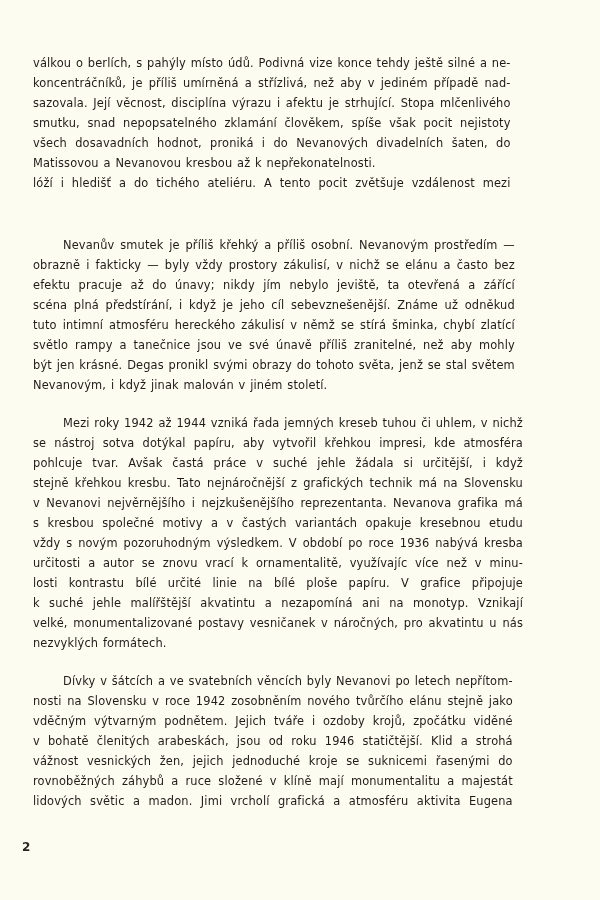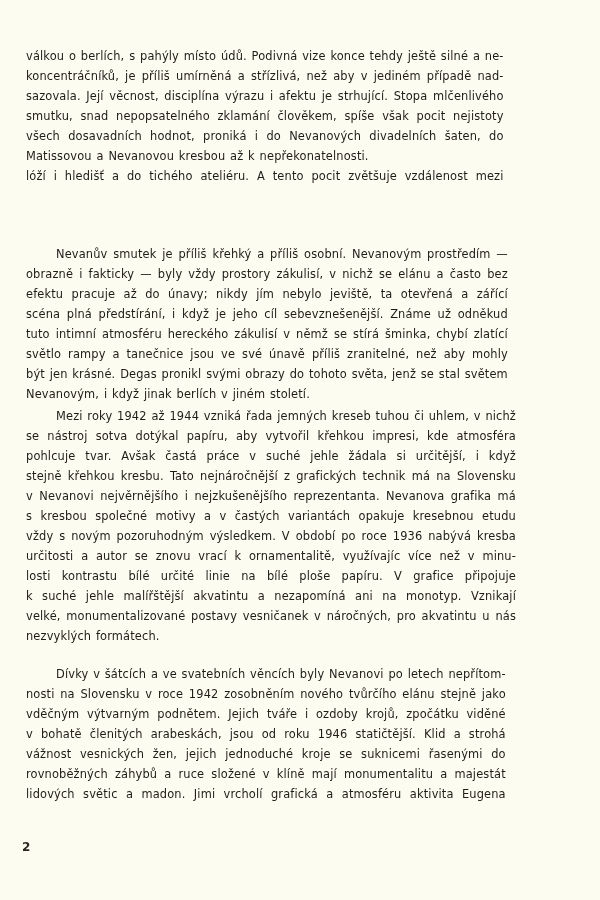--- a/index.html
+++ b/index.html
@@ -22,7 +22,7 @@
       width: 486px;
     }
     .para {
-      margin: 1px;
+      margin: 8px;
       font-size: 11.4px;
       line-height: 20px;
       letter-spacing: 0.15px;

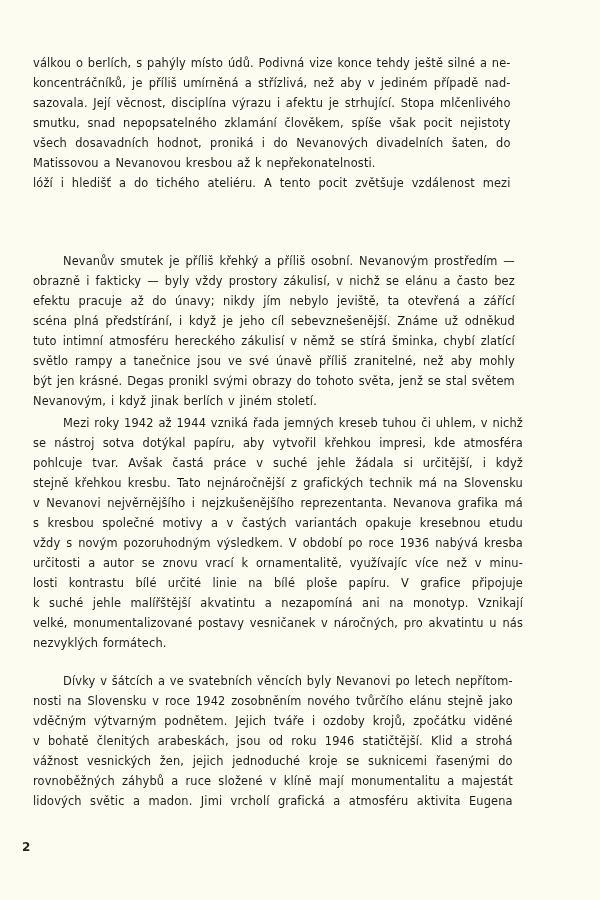--- a/index.html
+++ b/index.html
@@ -42,7 +42,7 @@
       padding-left: 30px;
     }
     #p1 { position: absolute; top: 0; }
-    #p2 { position: absolute; top: 198px; }
+    #p2 { position: absolute; top: 182px; }
     #p3 { position: absolute; top: 360px; }
     #p4 { position: absolute; top: 618px; }
     .page-number {

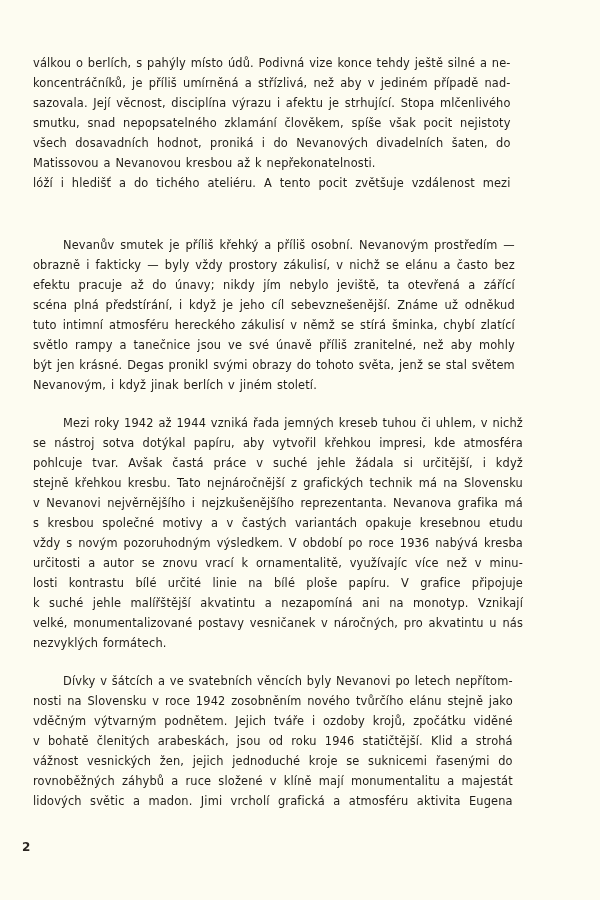--- a/index.html
+++ b/index.html
@@ -78,7 +78,7 @@
     <span class="line">tuto intimní atmosféru hereckého zákulisí v němž se stírá šminka, chybí zlatící</span>
     <span class="line">světlo rampy a tanečnice jsou ve své únavě příliš zranitelné, než aby mohly</span>
     <span class="line">být jen krásné. Degas pronikl svými obrazy do tohoto světa, jenž se stal světem</span>
-    <span class="line last">Nevanovým, i když jinak berlích v jiném století.</span>
+    <span class="line last">Nevanovým, i když jinak malován v jiném století.</span>
   </p>
 
   <p class="para" id="p3">

